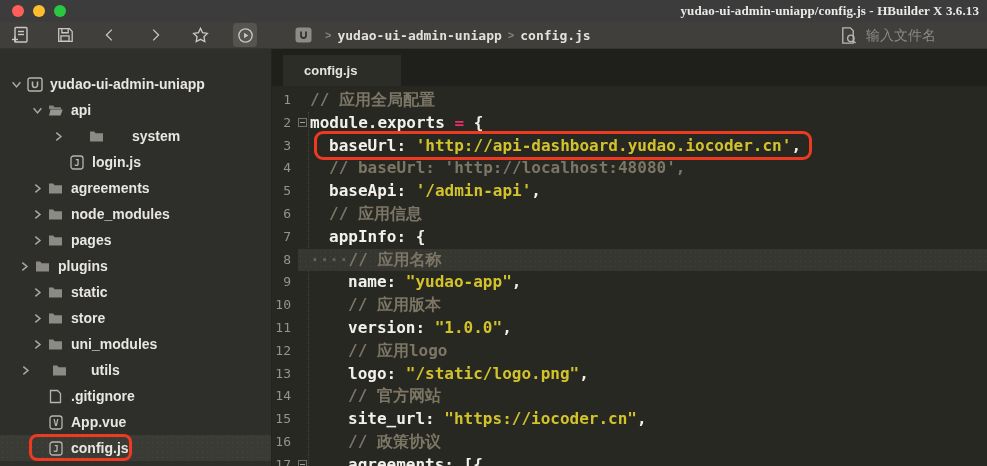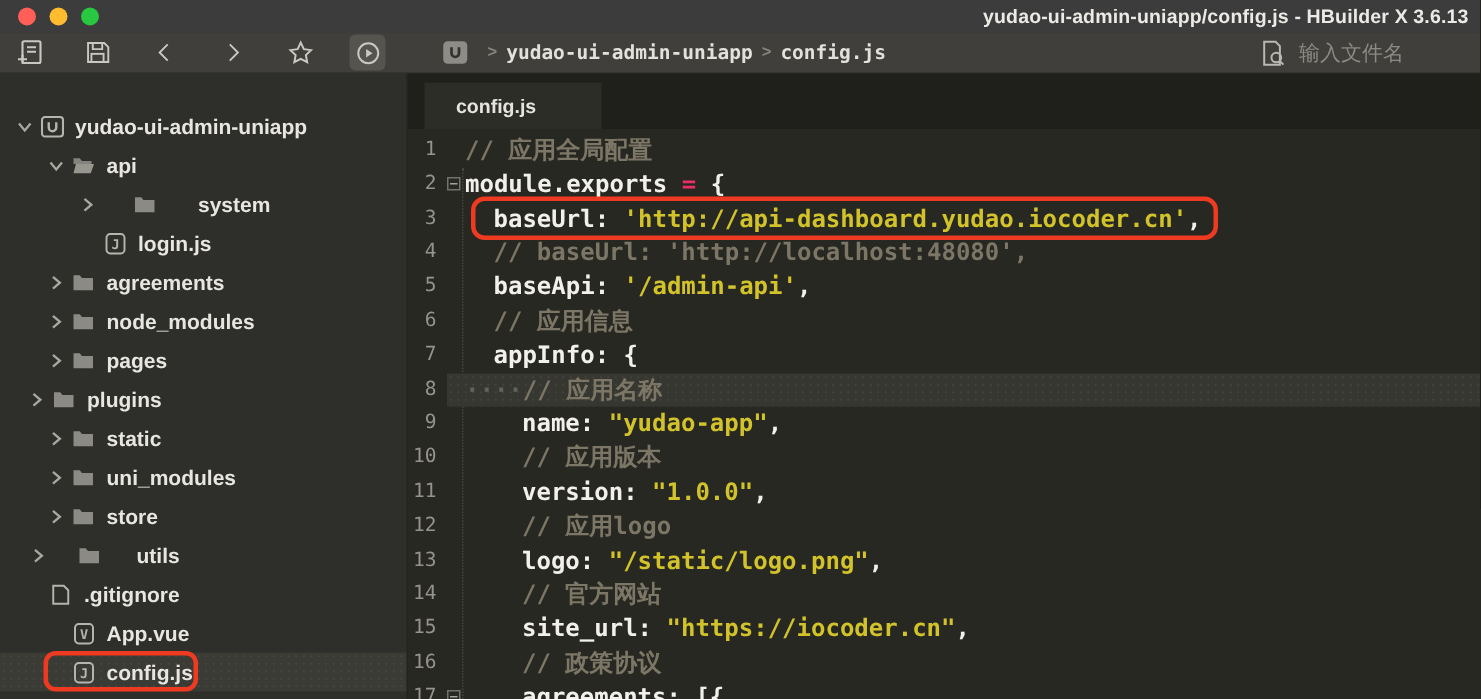--- a/index.html
+++ b/index.html
@@ -20,7 +20,7 @@
   .dot.green  { background:var(--traffic_green,#28c840); }
   .win-title {
     position:absolute; right:8px; top:0; line-height:22px;
-    color:#eceae7; font-size:13px; font-weight:bold; letter-spacing:.1px;
+    color:#eceae7; font-size:13px; font-weight:bold; letter-spacing:.1px;font-family:Liberation Serif, serif;
   }
   
   .toolbar {

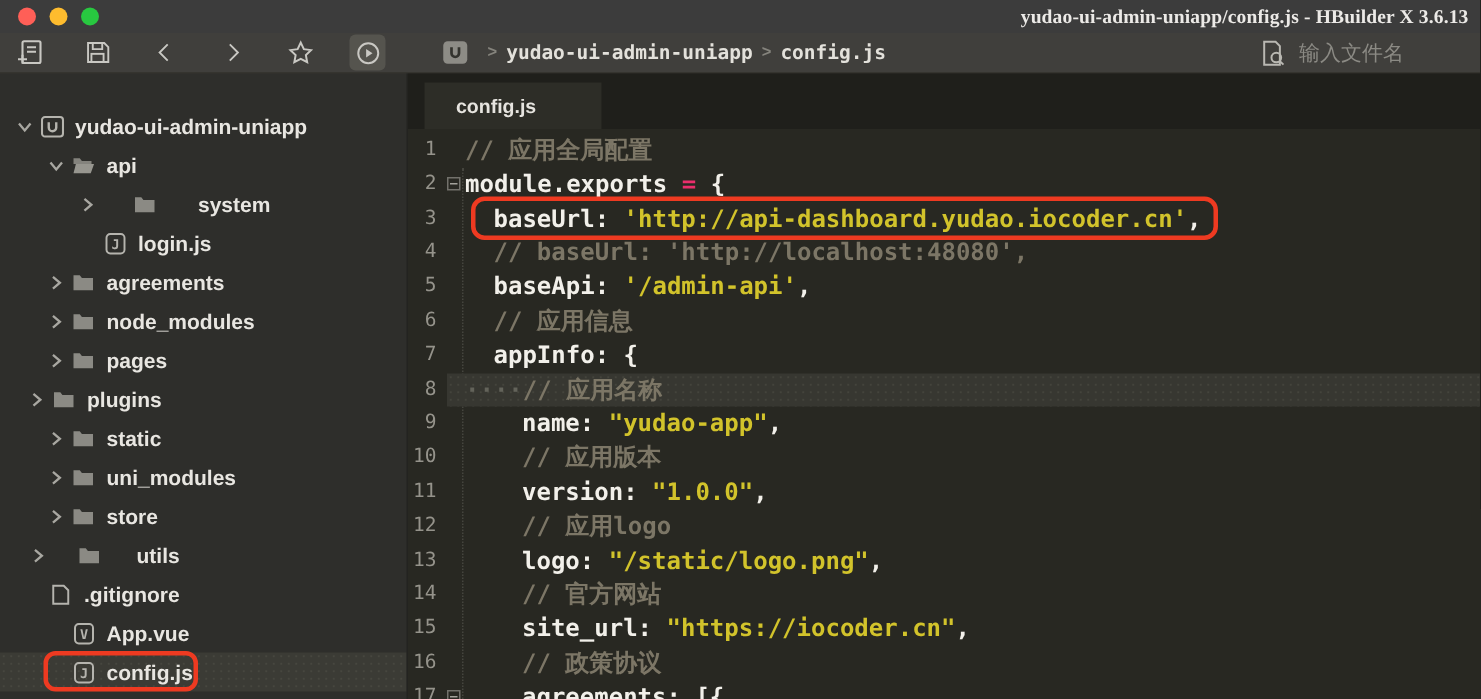--- a/index.html
+++ b/index.html
@@ -336,20 +336,20 @@
                 <path d="M1 1.5h4.2l1.4 1.8H14v8.2H1z" fill="#8b8a84"></path>
               </svg>
             </span>
+            <span>store</span>
+          </div>
+          <div class="tree-row" style="padding-left: 29px;">
+            <span class="chev">
+              <svg width="11" height="11" viewBox="0 0 10 10">
+                <polyline points="3,1.5 7.2,5 3,8.5" fill="none" stroke="#a8a7a1" stroke-width="1.4"></polyline>
+              </svg>
+            </span>
+            <span class="tree-icon">
+              <svg width="15" height="13" viewBox="0 0 15 13">
+                <path d="M1 1.5h4.2l1.4 1.8H14v8.2H1z" fill="#8b8a84"></path>
+              </svg>
+            </span>
             <span>uni_modules</span>
-          </div>
-          <div class="tree-row" style="padding-left: 29px;">
-            <span class="chev">
-              <svg width="11" height="11" viewBox="0 0 10 10">
-                <polyline points="3,1.5 7.2,5 3,8.5" fill="none" stroke="#a8a7a1" stroke-width="1.4"></polyline>
-              </svg>
-            </span>
-            <span class="tree-icon">
-              <svg width="15" height="13" viewBox="0 0 15 13">
-                <path d="M1 1.5h4.2l1.4 1.8H14v8.2H1z" fill="#8b8a84"></path>
-              </svg>
-            </span>
-            <span>store</span>
           </div>
           <div class="tree-row" style="padding-left: 17px; gap: 16px;">
             <span class="chev">

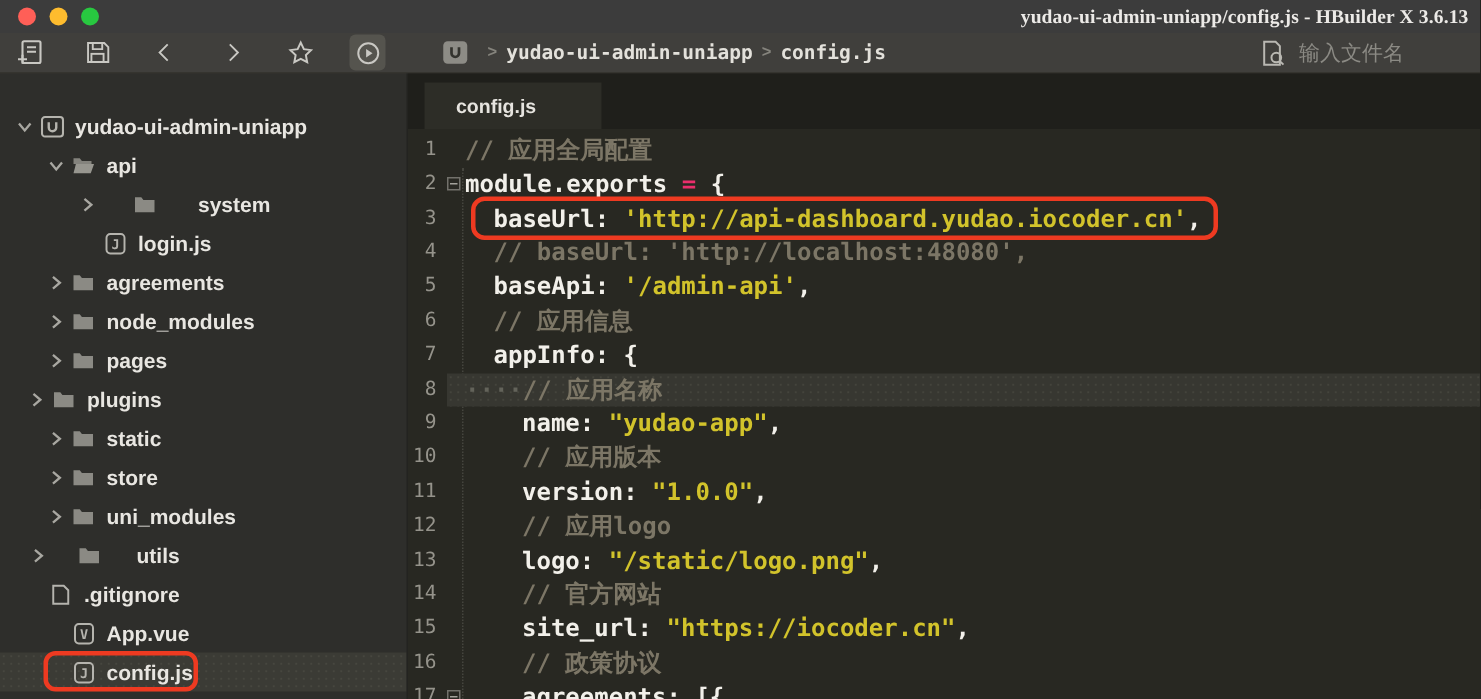--- a/index.html
+++ b/index.html
@@ -364,7 +364,7 @@
             </span>
             <span>utils</span>
           </div>
-          <div class="tree-row" style="padding-left: 14px;">
+          <div class="tree-row" style="padding-left: 29px;">
             <span class="chev"></span>
             <span class="tree-icon">
               <svg width="13" height="15" viewBox="0 0 13 15">

